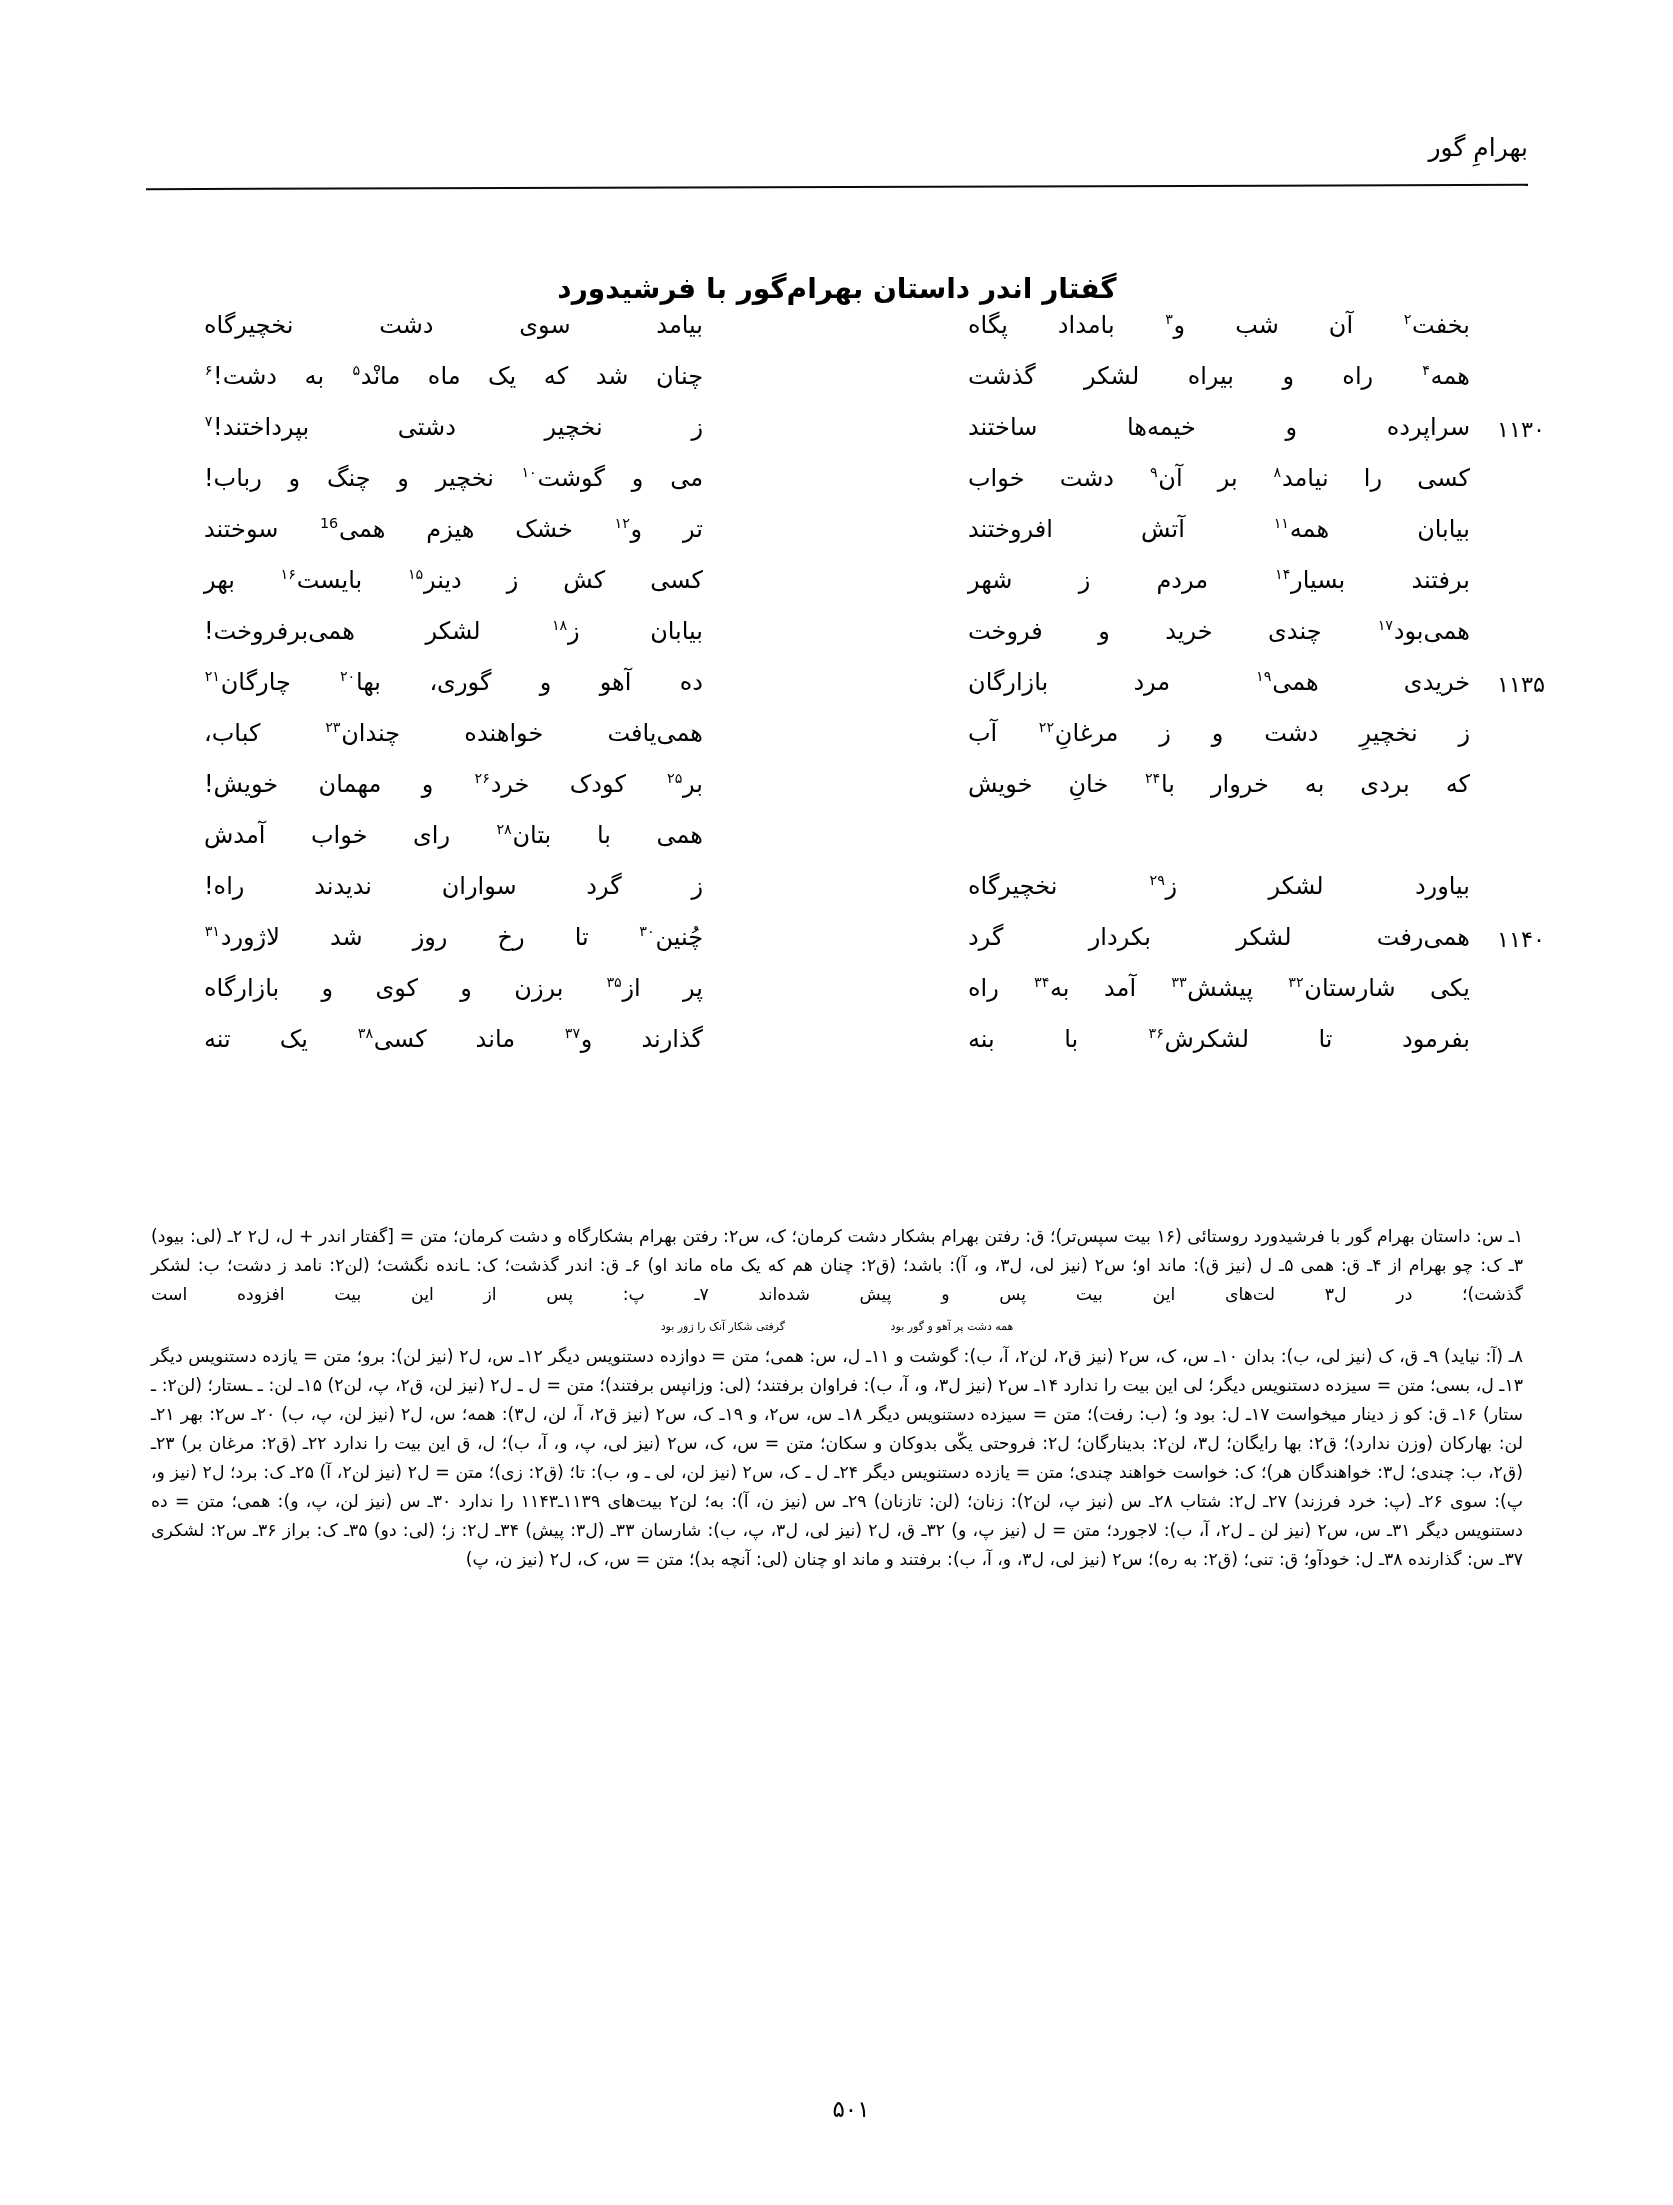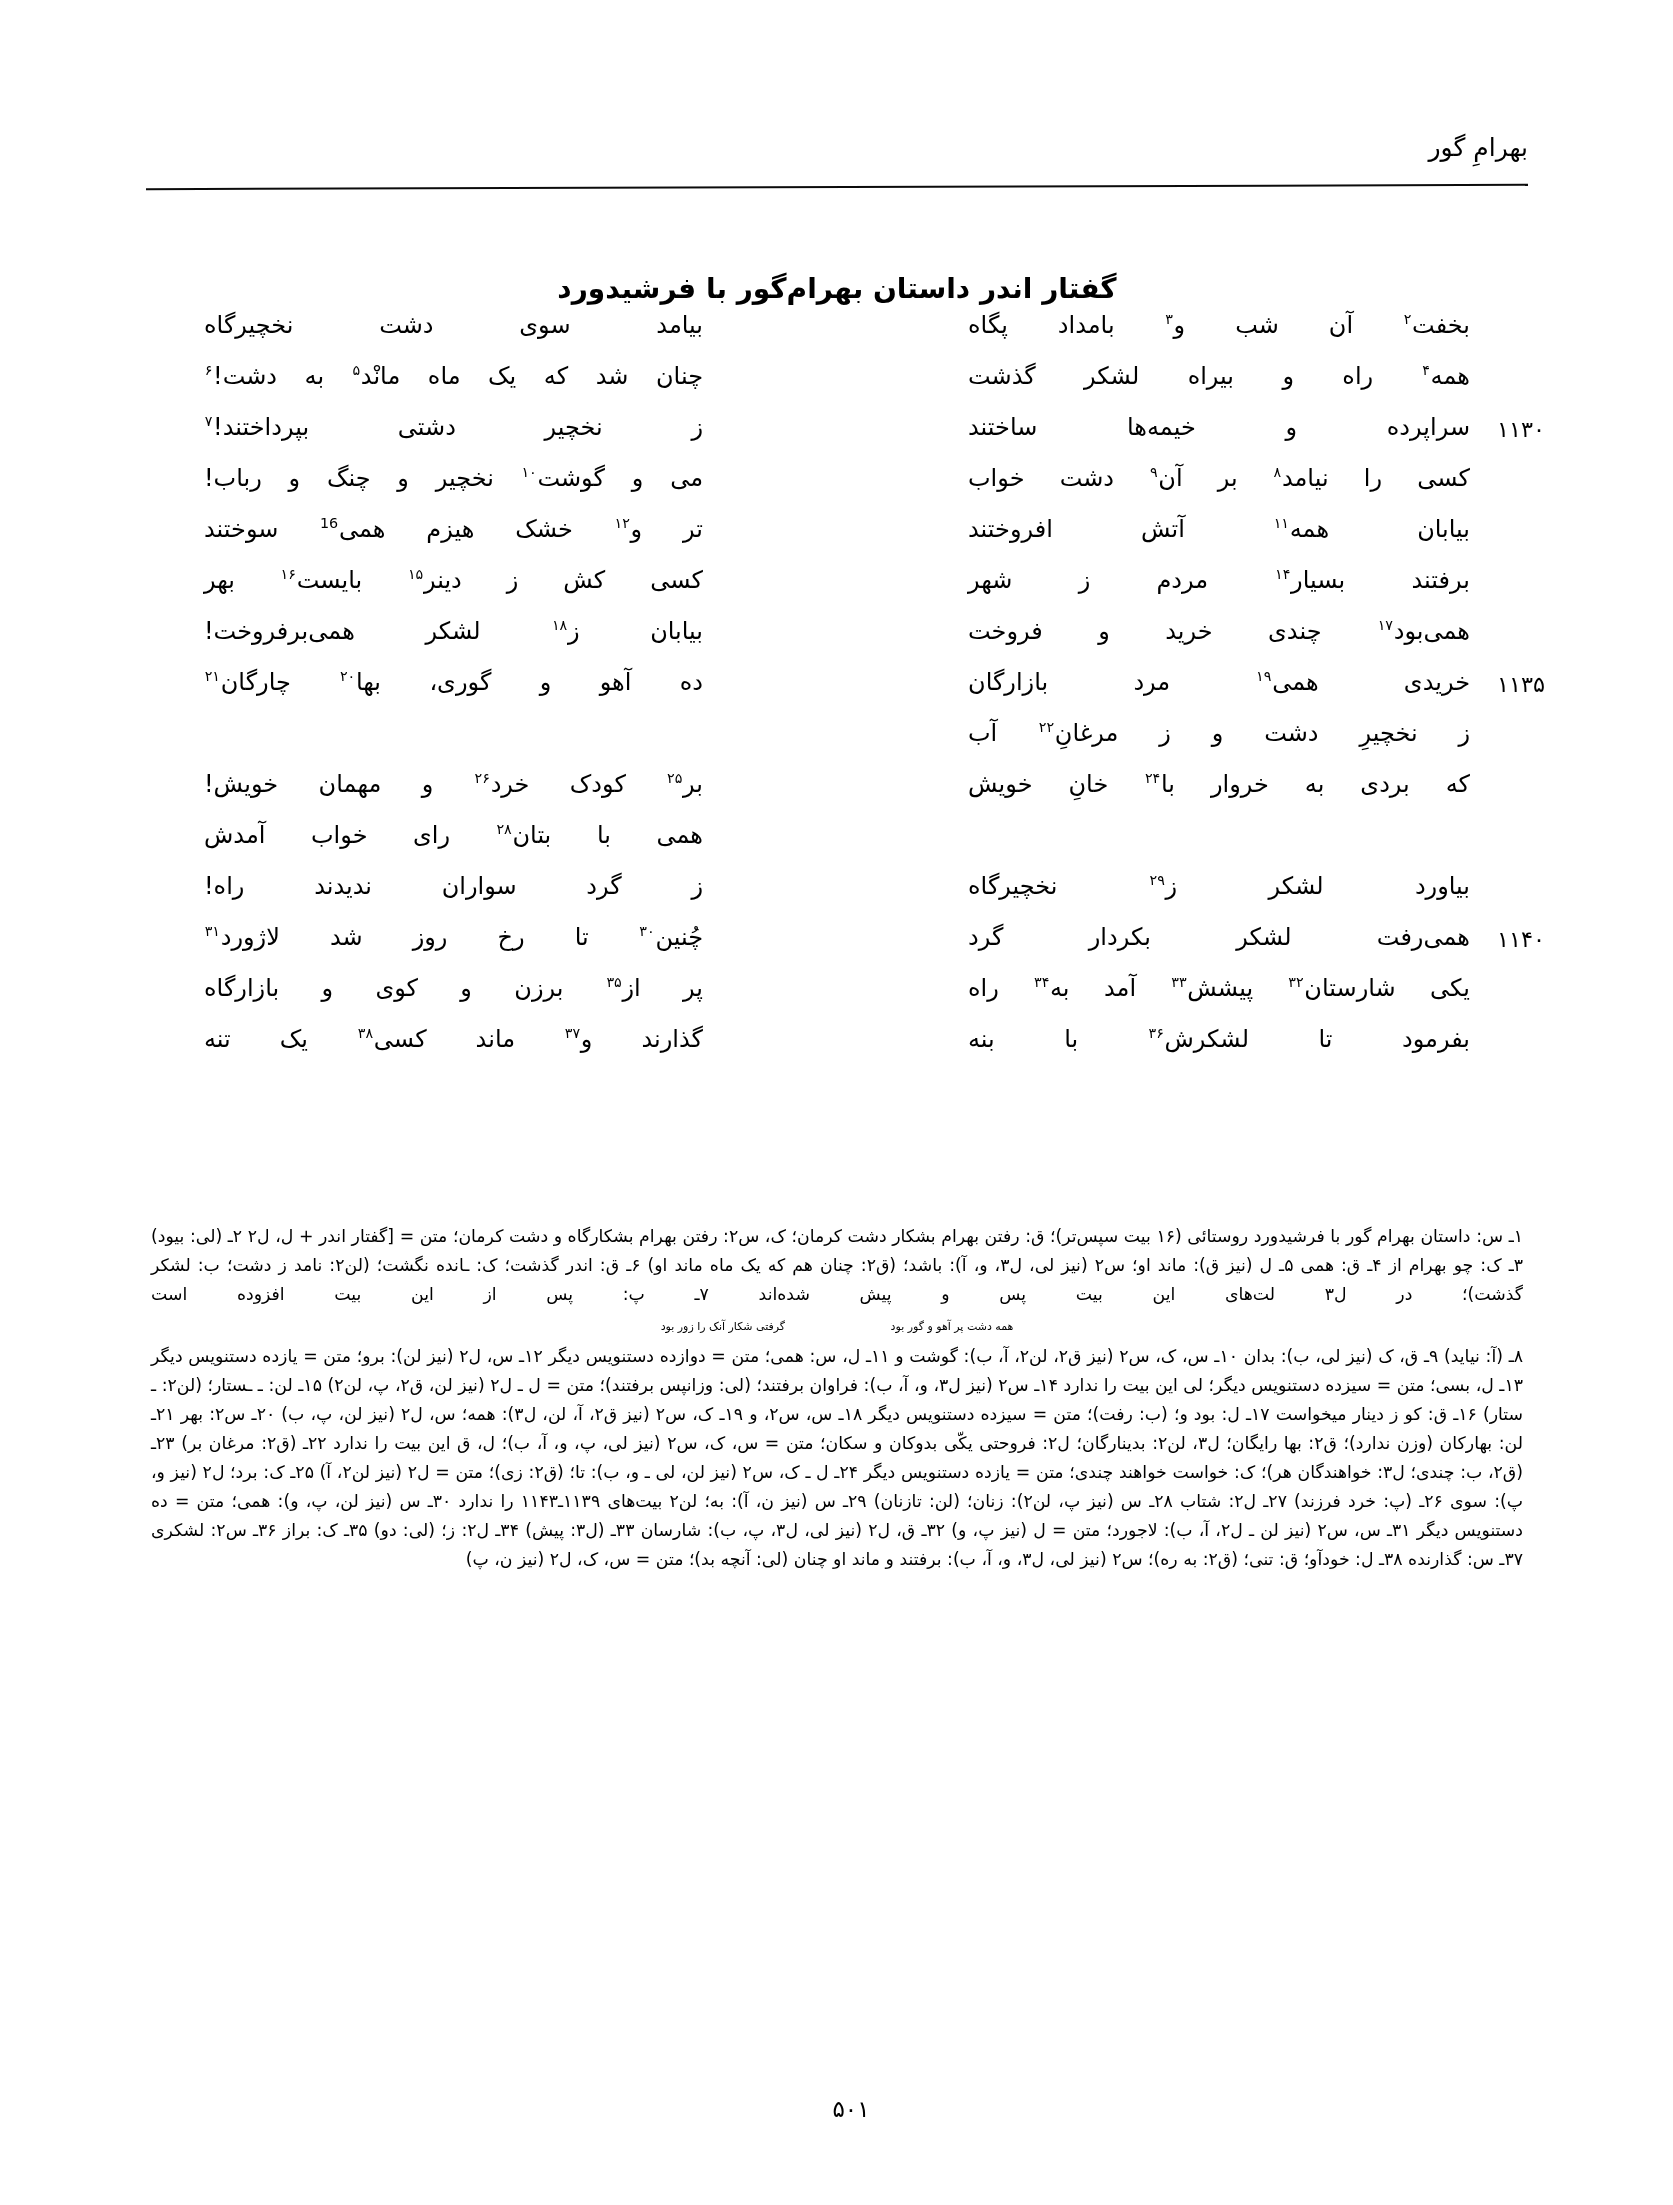--- a/index.html
+++ b/index.html
@@ -217,6 +217,7 @@
     <div class="couplet">
       <div class="vnum"></div>
       <div class="hemistich hem-right">ز نخچیرِ دشت و ز مرغانِ<sup class="fn">۲۲</sup> آب</div>
+      <div class="hemistich hem-left">همی‌یافت خواهنده چندان<sup class="fn">۲۳</sup> کباب،</div>
     </div>
 
     <div class="couplet">

